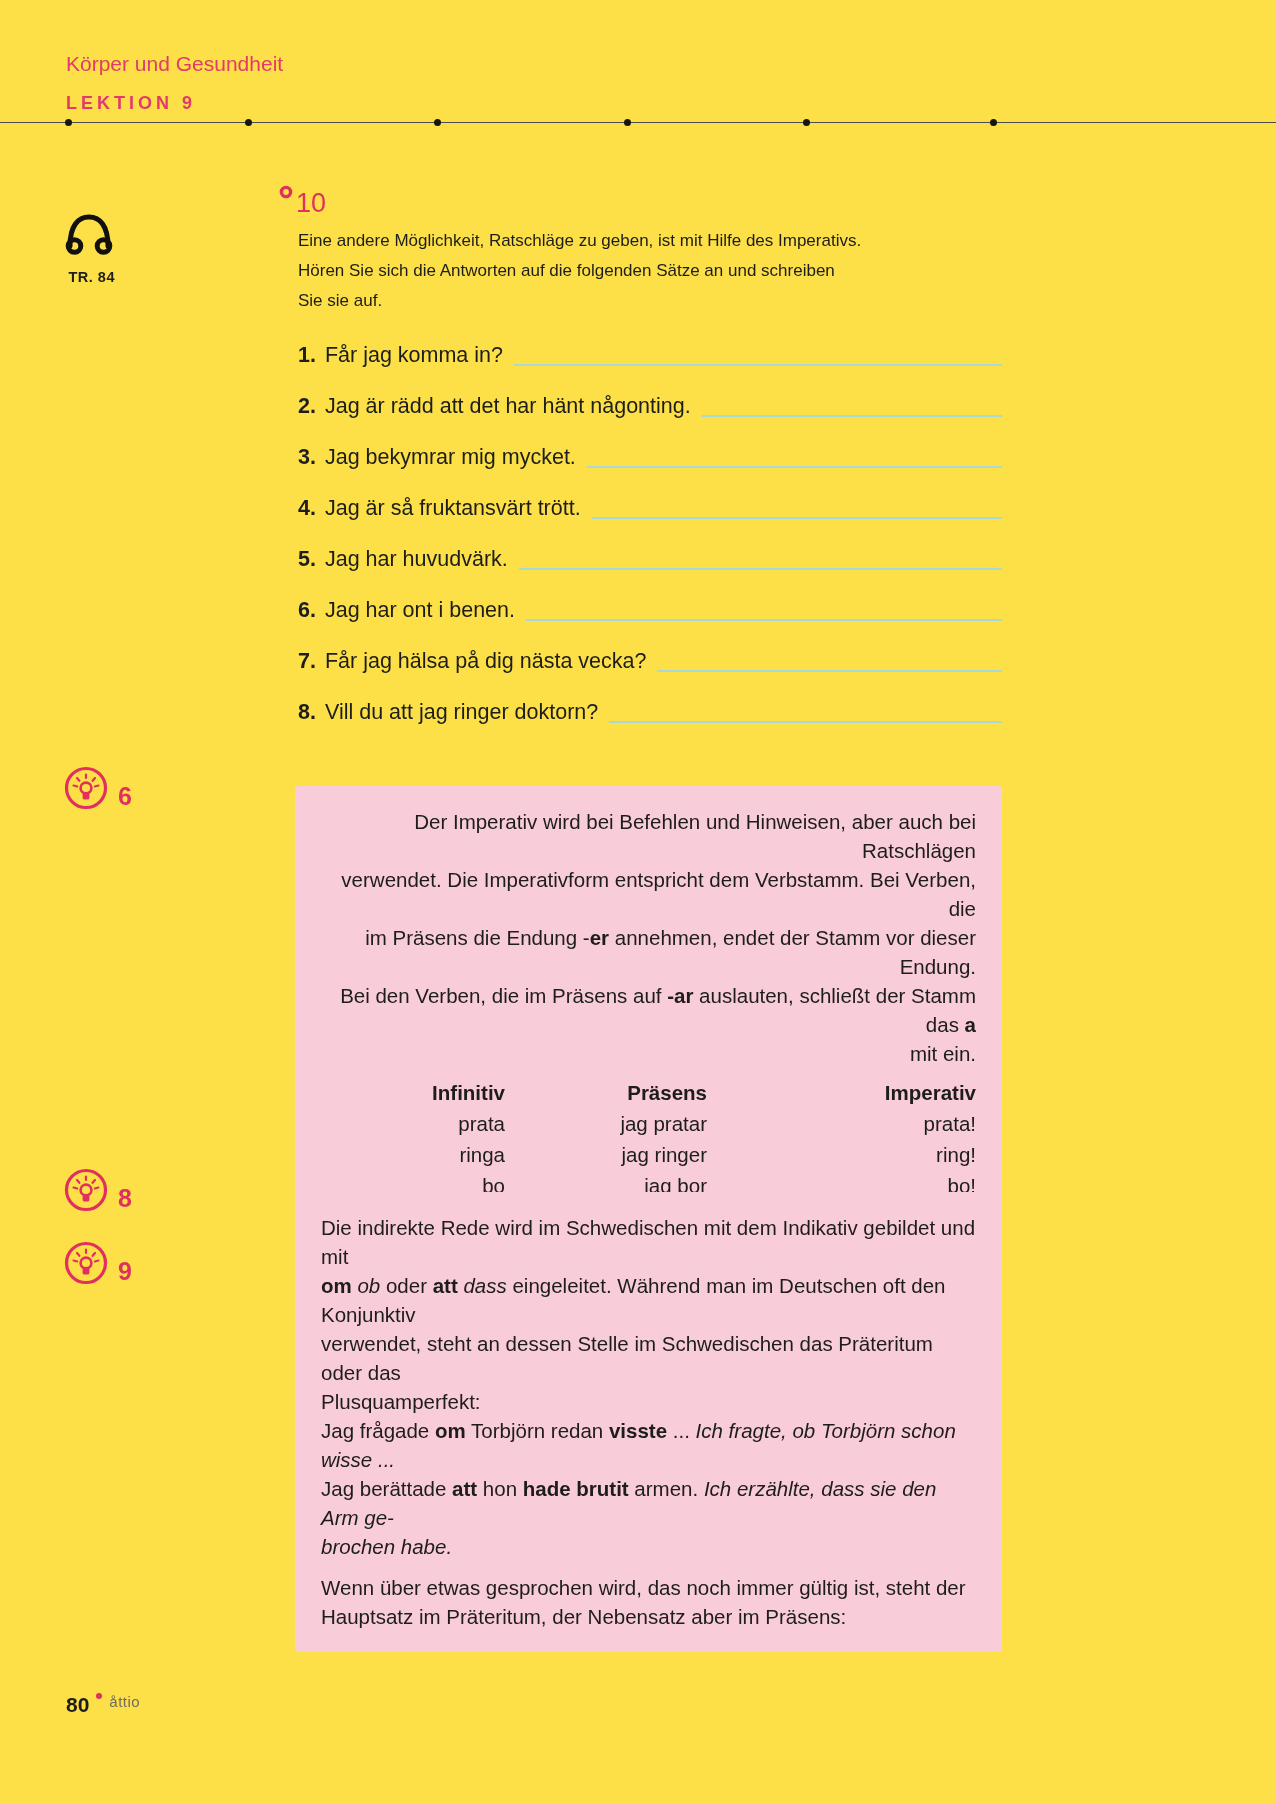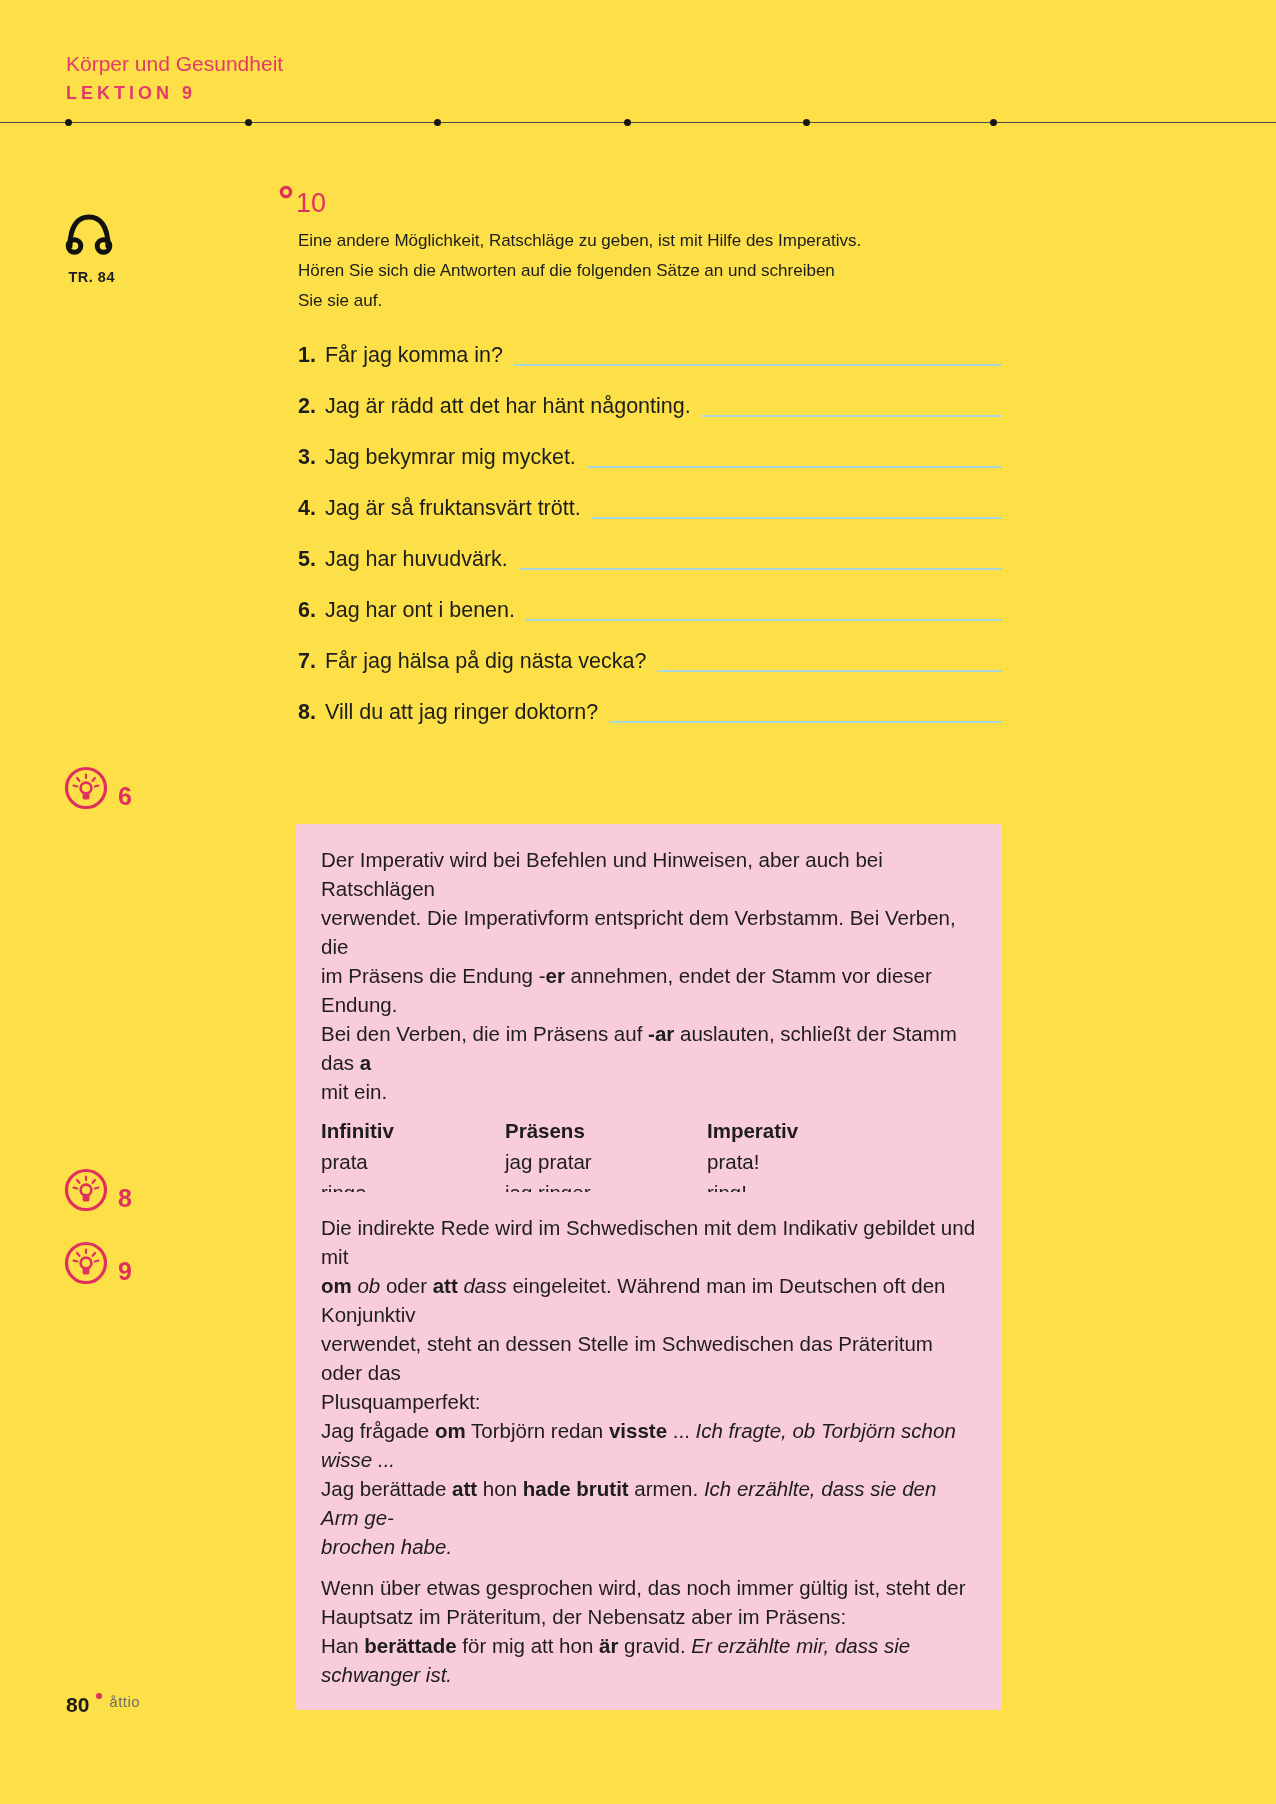--- a/index.html
+++ b/index.html
@@ -17,7 +17,7 @@
   
   .header { position:absolute; left:66px; top:52px; }
   .header .category { color:#e23a6a; font-size:21px; font-weight:500; }
-  .header .lesson   { color:#e23a6a; font-size:18px; font-weight:bold; letter-spacing:4px; margin-top:7px; }
+  .header .lesson   { color:#e23a6a; font-size:18px; font-weight:bold; letter-spacing:4px; margin-top:17px; }
 
   .divider { position:absolute; left:0; top:122px; width:1276px; border-top:1.5px solid #4f4b49; }
   .divider-dot { position:absolute; top:-4px; width:7px; height:7px; border-radius:50%; background:#171512; }

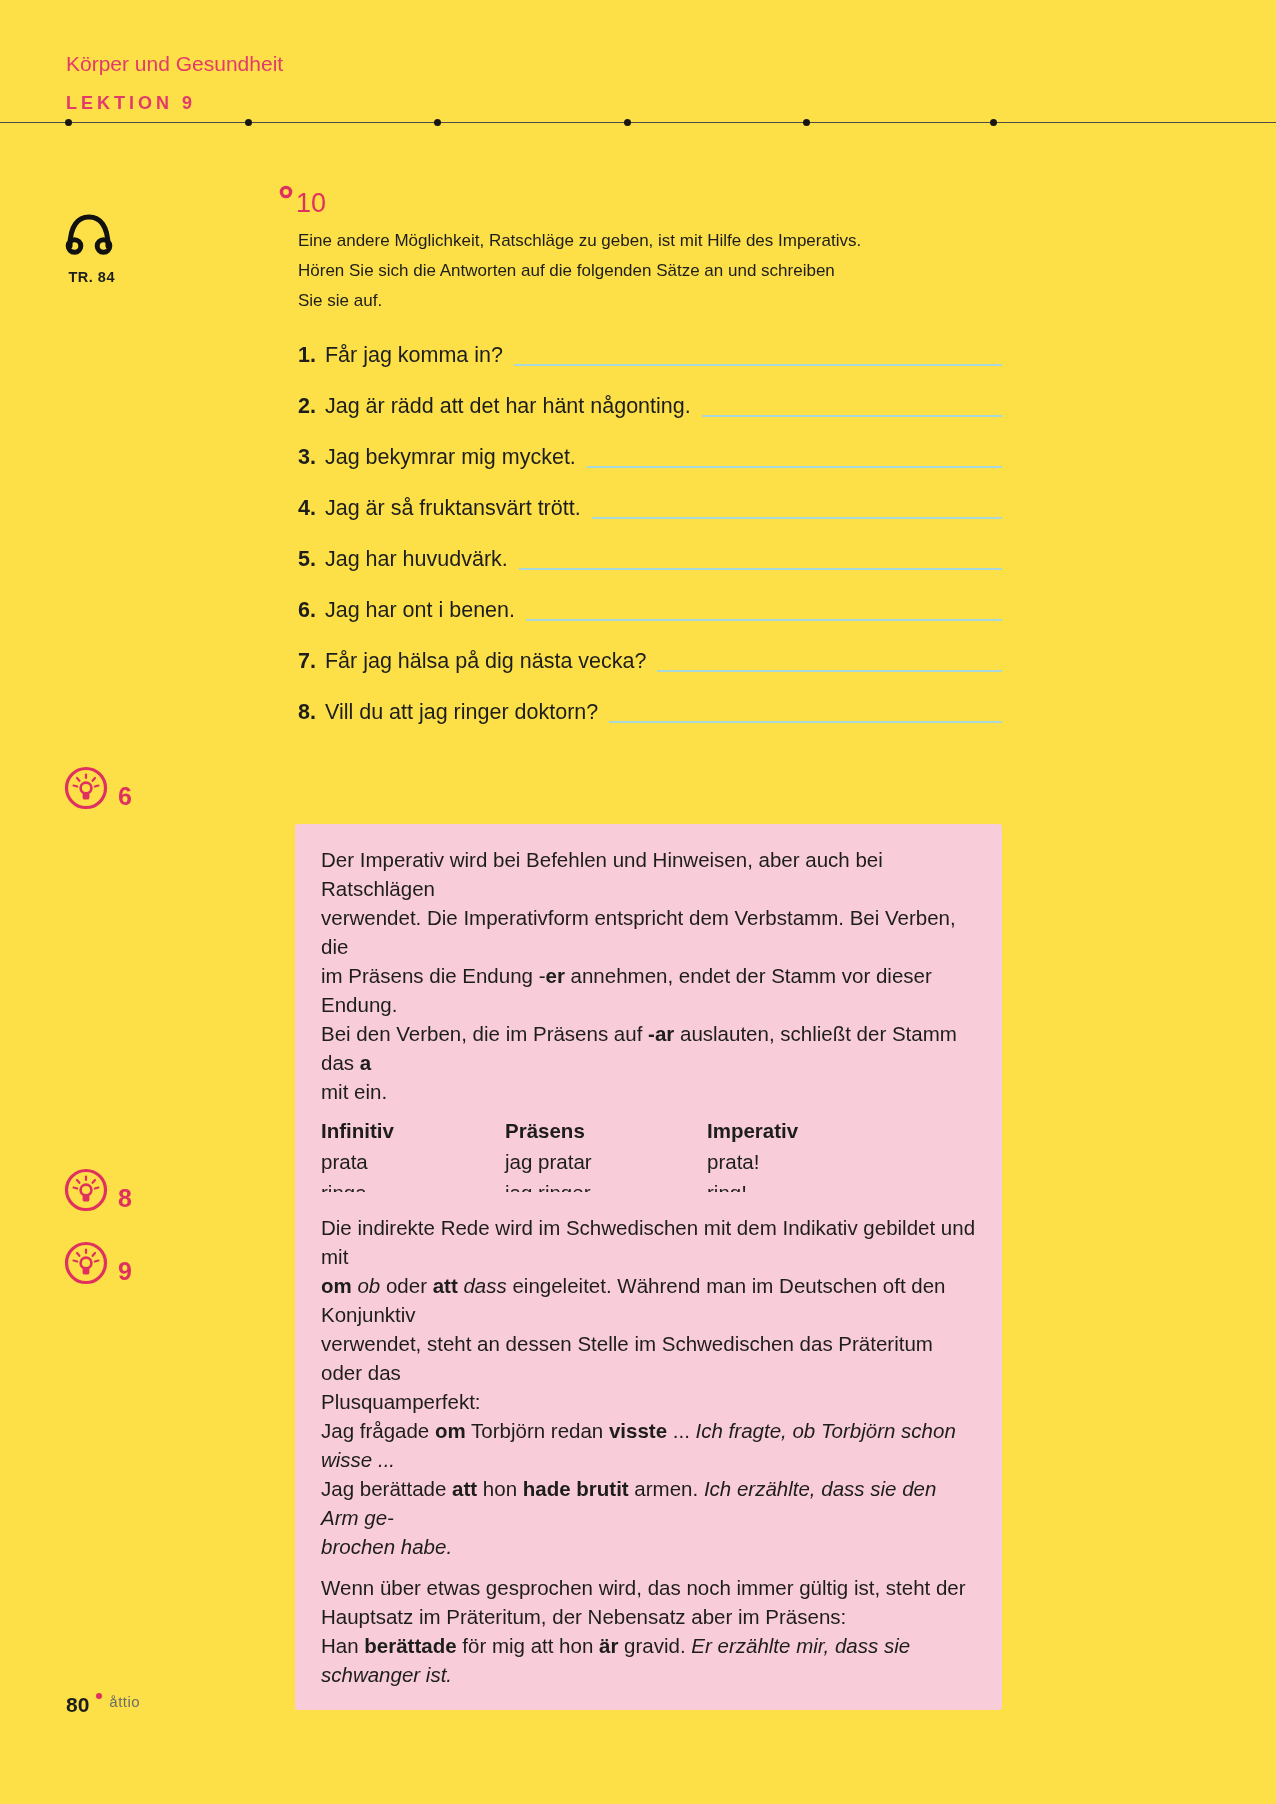--- a/index.html
+++ b/index.html
@@ -50,7 +50,7 @@
     padding:21px 26px; box-sizing:border-box;
     font-size:20.5px; line-height:29px;
   }
-  .gbox-1 { top:824px; }
+  .gbox-1 { top:786px;text-align:right; }
   .gbox-2 { top:1192px; }
   .gtable { display:grid; grid-template-columns:184px 202px 1fr; margin-top:9px; line-height:31px; }
   .gtable .hdr { font-weight:bold; }

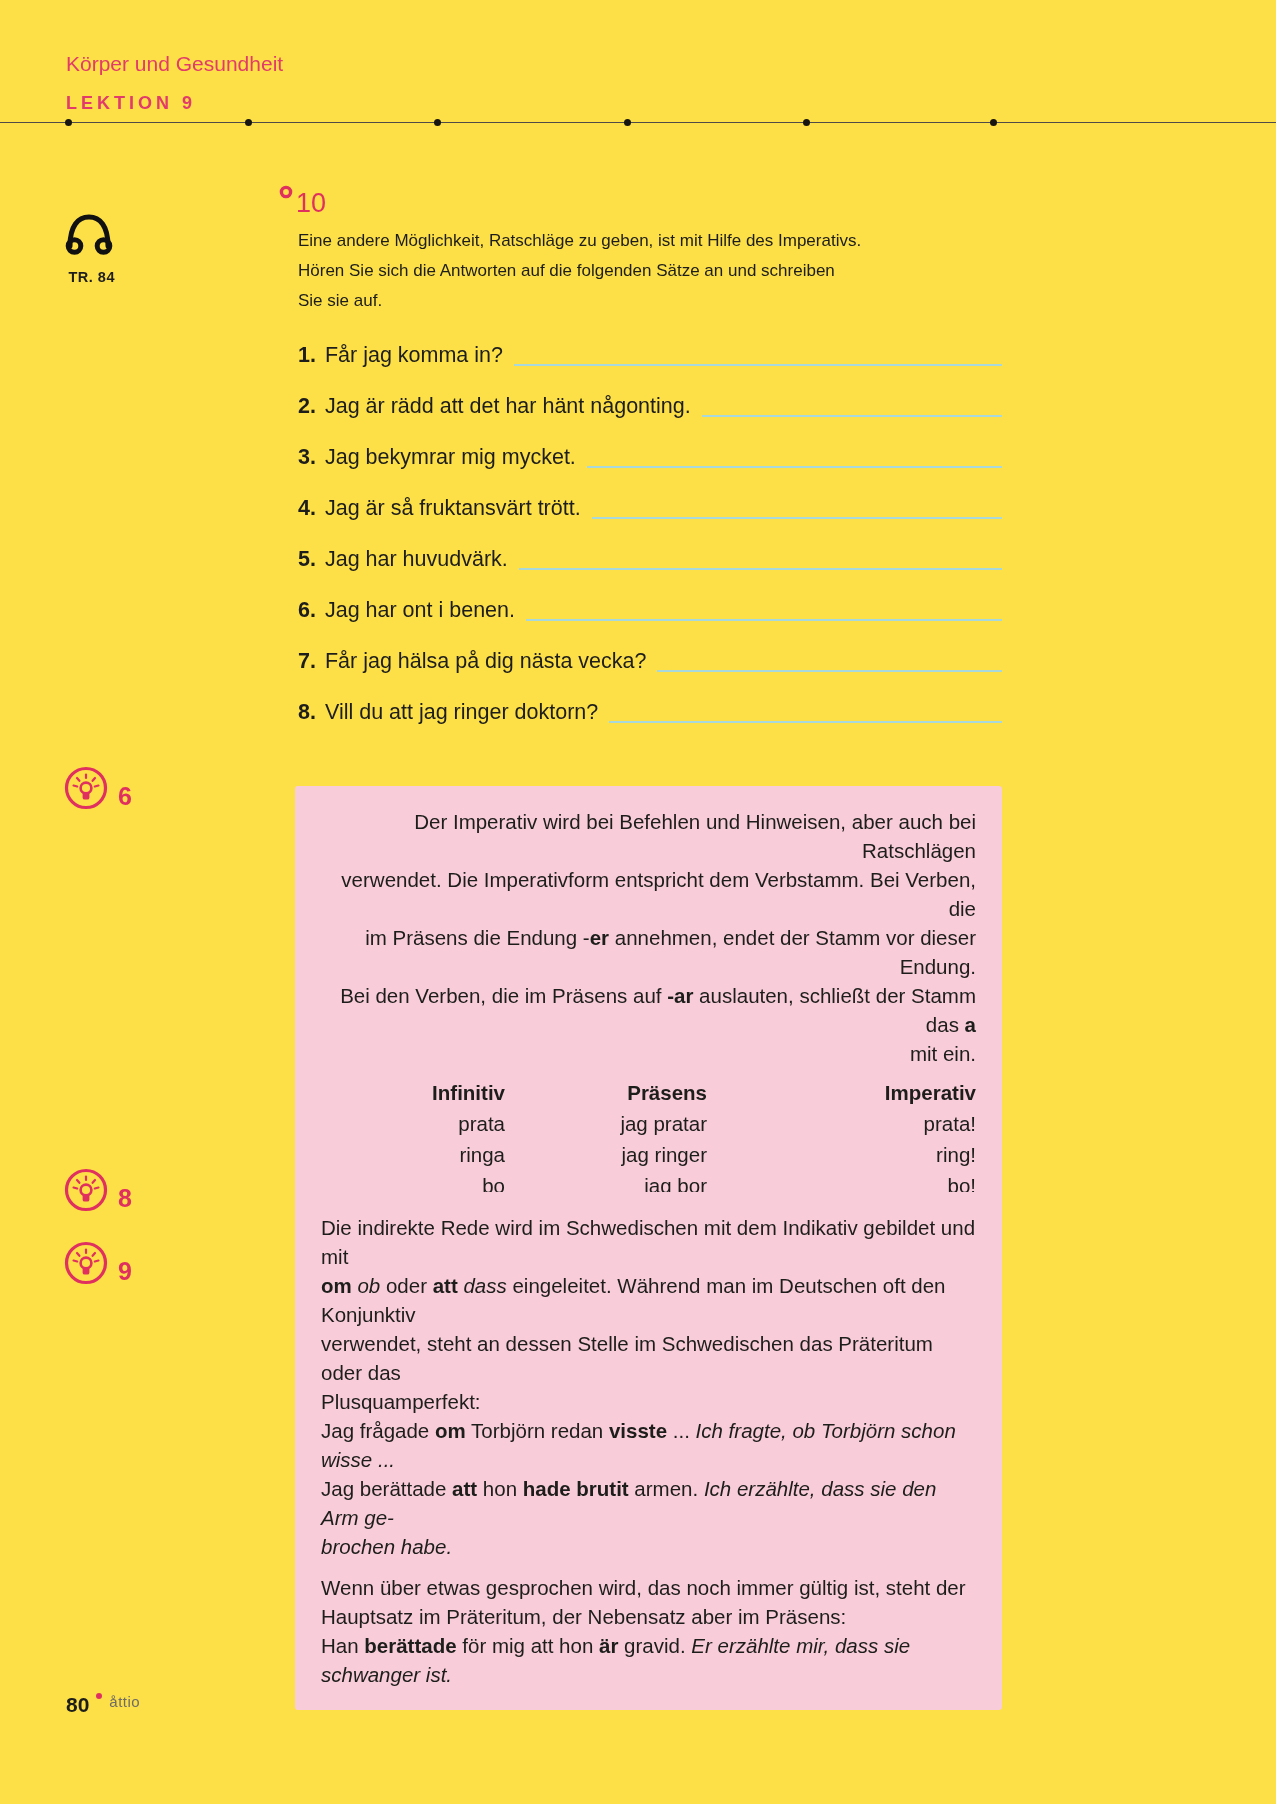--- a/index.html
+++ b/index.html
@@ -242,7 +242,6 @@
     <div class="gpara2">
         <div class="rich-line"><span>Wenn über etwas gesprochen wird, das noch immer gültig ist, steht der</span></div>
         <div class="rich-line"><span>Hauptsatz im Präteritum, der Nebensatz aber im Präsens:</span></div>
-        <div class="rich-line"><span>Han </span><span class="b">berättade</span><span> för mig att hon </span><span class="b">är</span><span> gravid. </span><span class="i">Er erzählte mir, dass sie schwanger ist.</span></div>
       </div>
   </div>
 

